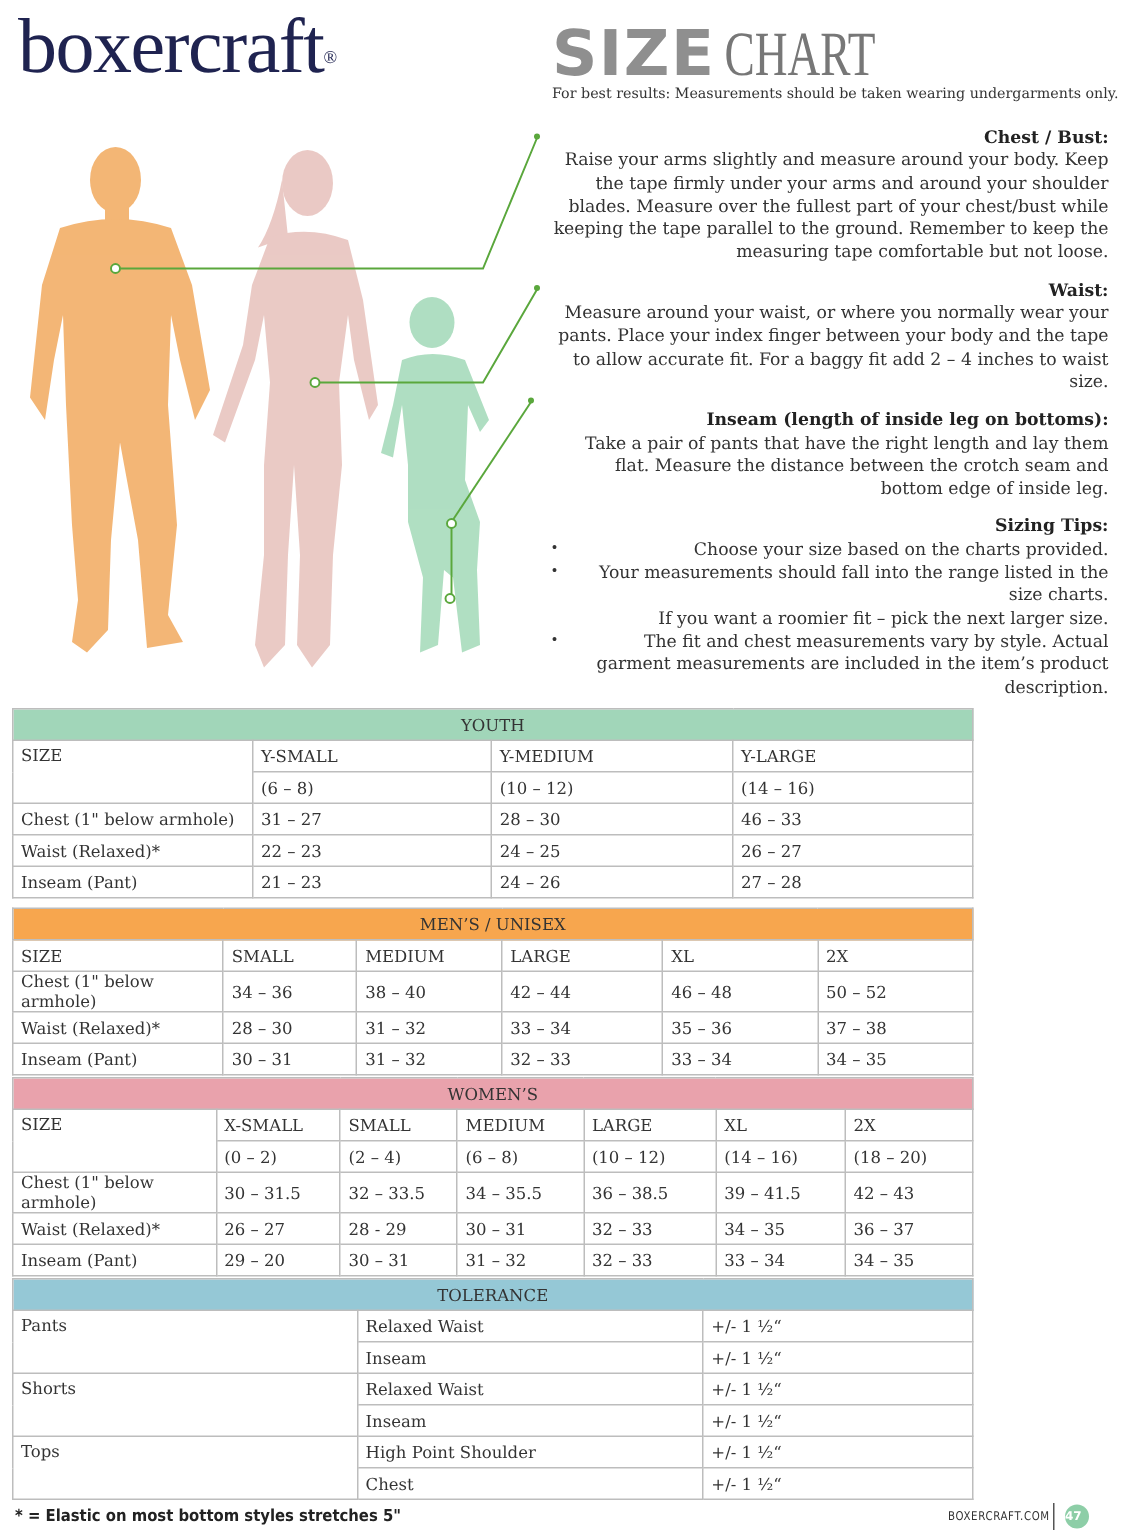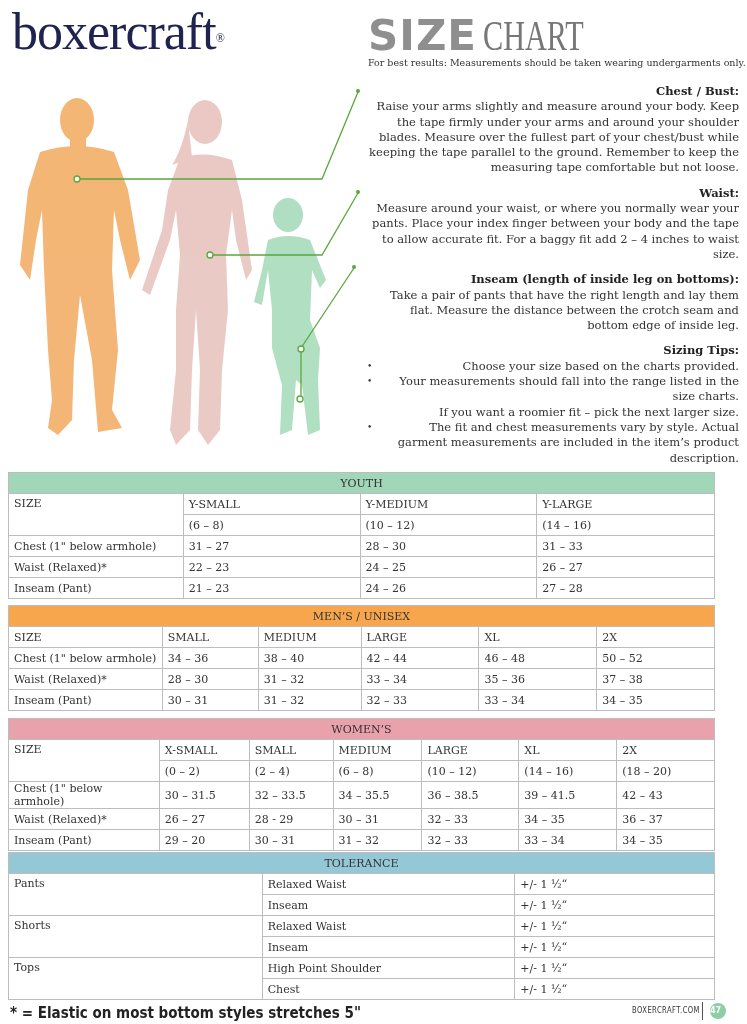--- a/index.html
+++ b/index.html
@@ -24,7 +24,7 @@
   .instructions li::before { content: "•"; position: absolute; left: 0; top: 0; font-size: 9px; }
   .instructions .indent { padding-left: 10px; }
 
-  table.sz { position: absolute; left: 8px; width: 707px; border-collapse: collapse; font-family: "DejaVu Serif", serif; font-size: 11px; color: #333; }
+  table.sz { position: absolute; left: 8px; width: 641px; border-collapse: collapse; font-family: "DejaVu Serif", serif; font-size: 11px; color: #333; }
   table.sz td, table.sz th { border: 1px solid #bdbdbd; height: 21px; padding: 0 5px; text-align: left; font-weight: normal; vertical-align: middle; }
   table.sz th.hdr { text-align: center; font-size: 11px; color: #333; border: 1px solid #bdbdbd; }
   table.sz td.top { vertical-align: top; padding-top: 3px; }

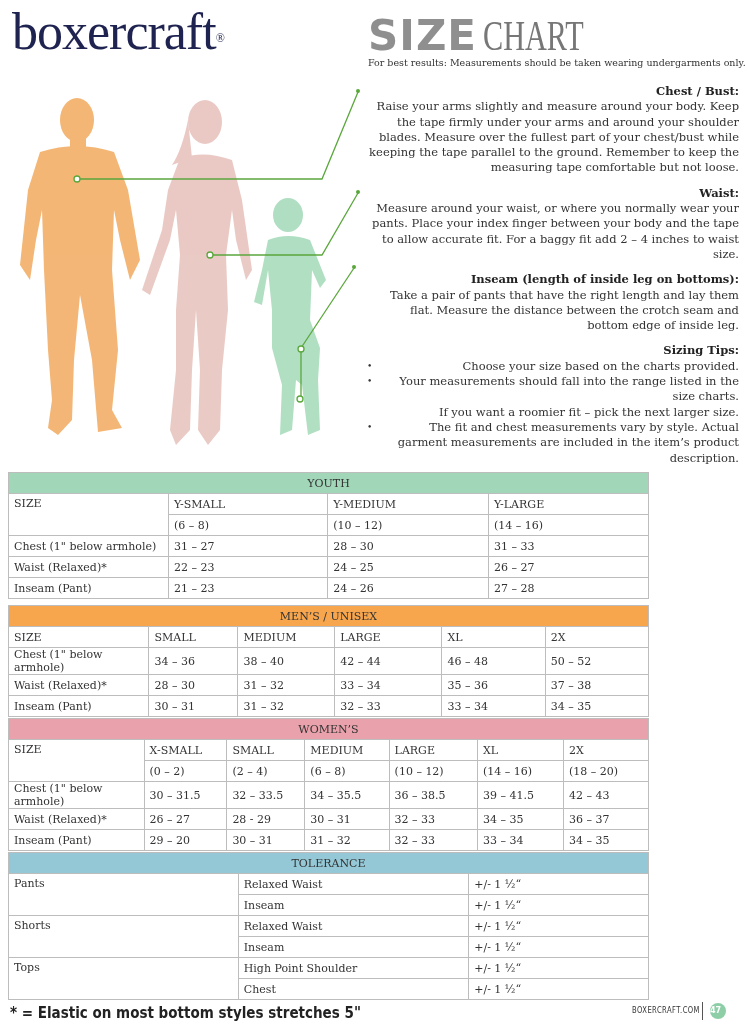--- a/index.html
+++ b/index.html
@@ -137,7 +137,7 @@
     <td>Chest (1" below armhole)</td>
     <td>31 – 27</td>
     <td>28 – 30</td>
-    <td>31 – 33</td>
+    <td>46 – 33</td>
   </tr>
   <tr>
     <td>Waist (Relaxed)*</td>

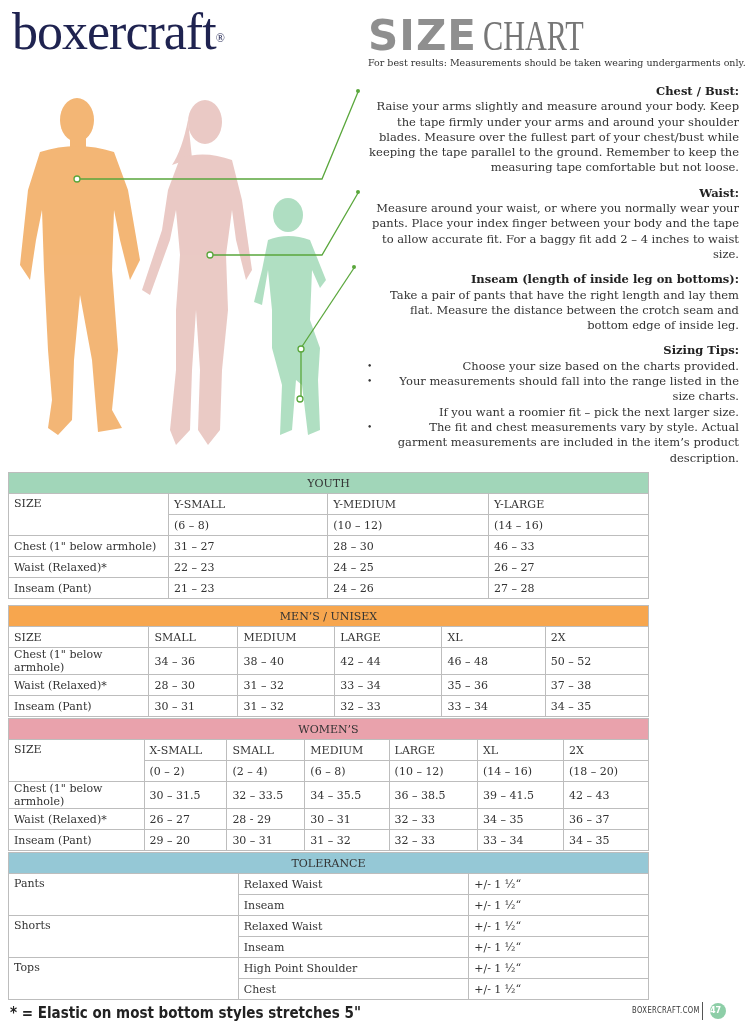--- a/index.html
+++ b/index.html
@@ -34,7 +34,7 @@
   #women { top: 718px; }
   #tol { top: 852px; }
 
-  .footnote { position: absolute; left: 10px; top: 1004px; font-family: "DejaVu Sans Condensed", "DejaVu Sans", sans-serif; font-weight: bold; font-size: 15px; color: #222; }
+  .footnote { position: absolute; left: 10px; top: 1004px; font-family: "DejaVu Sans Condensed", "DejaVu Sans", sans-serif; font-weight: bold; font-size: 11px; color: #222; }
   .site { position: absolute; left: 632px; top: 1006px; font-family: "DejaVu Sans", sans-serif; font-size: 8px; color: #333; letter-spacing: 0.5px; transform: scaleX(0.85); transform-origin: left; }
   .divider { position: absolute; left: 702px; top: 1002px; width: 1px; height: 18px; background: #555; }
   .pagebadge { position: absolute; left: 710px; top: 1003px; width: 16px; height: 16px; border-radius: 50%; background: #8dcea7; color: #fff; font-family: "DejaVu Sans", sans-serif; font-size: 8px; font-weight: bold; text-align: left; line-height: 16px; }

